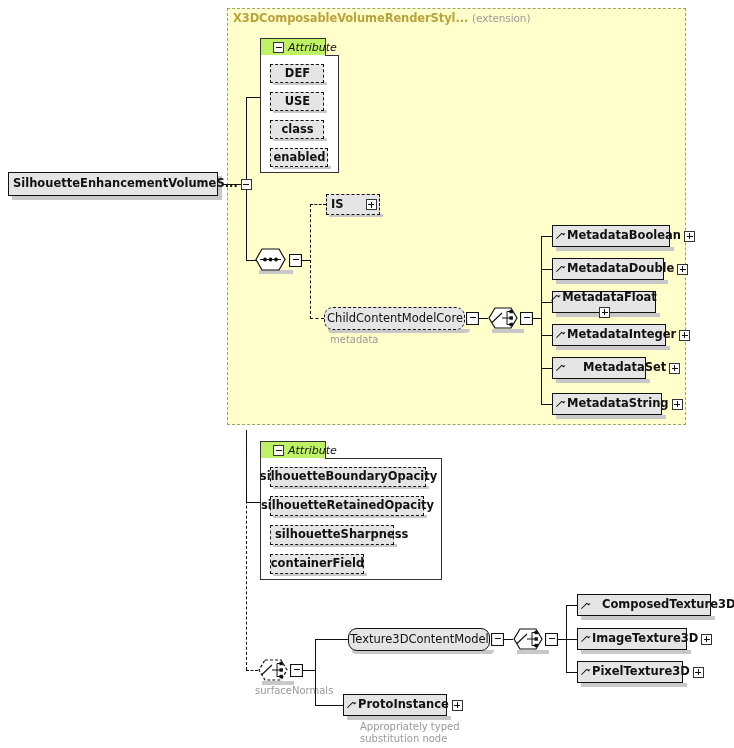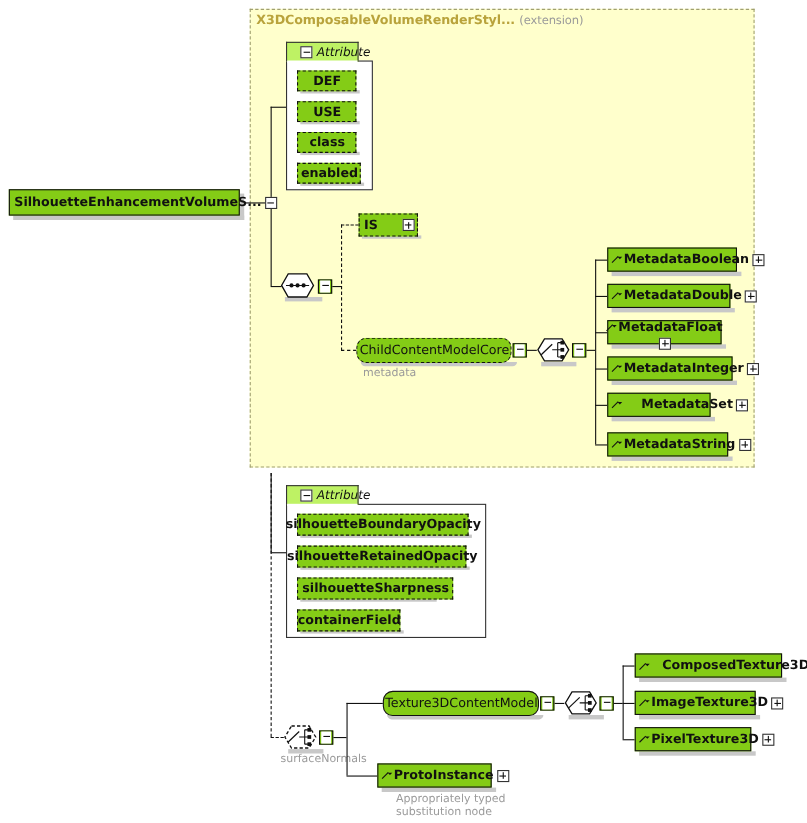--- a/index.html
+++ b/index.html
@@ -107,7 +107,7 @@
   .node {
     position: absolute;
     box-sizing: border-box;
-    background: #84cc16;
+    background: #e5e5e5;
     display: flex;
     align-items: center;
     height: 22px;

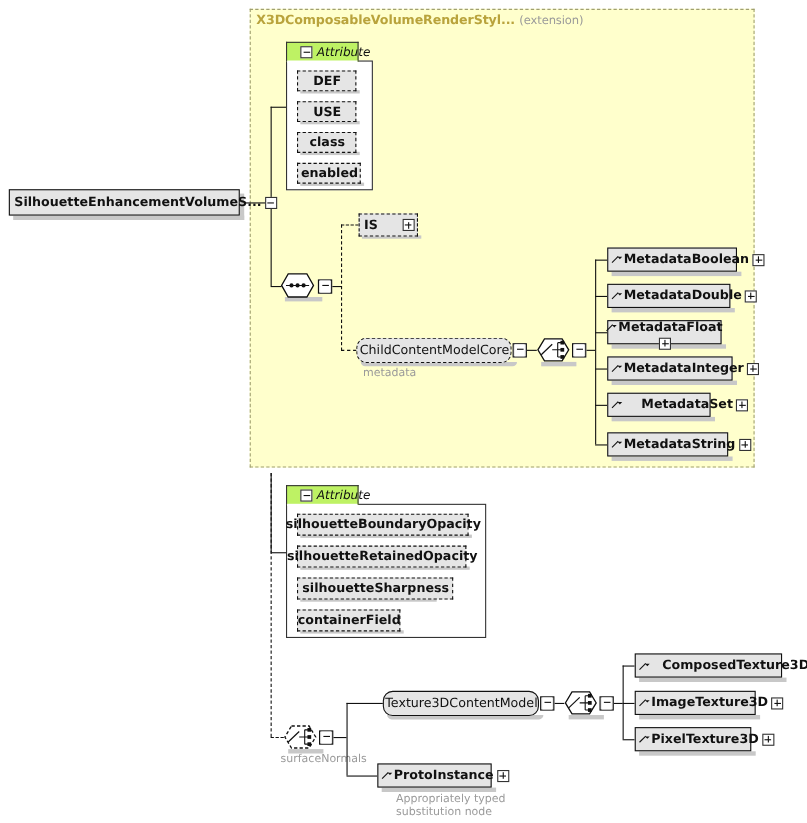--- a/index.html
+++ b/index.html
@@ -391,7 +391,7 @@
   </div>
 
   <div class="node-shadow" style="left:273px; top:544px; width:124px; height:3px;"></div>
-  <div class="node dashed" style="left:270px; top:525px; width:142px; height:20px; justify-content:center;">
+  <div class="node dashed" style="left:270px; top:525px; width:124px; height:20px; justify-content:flex-start;">
     <span class="node-label attr">silhouetteSharpness</span>
   </div>
 

